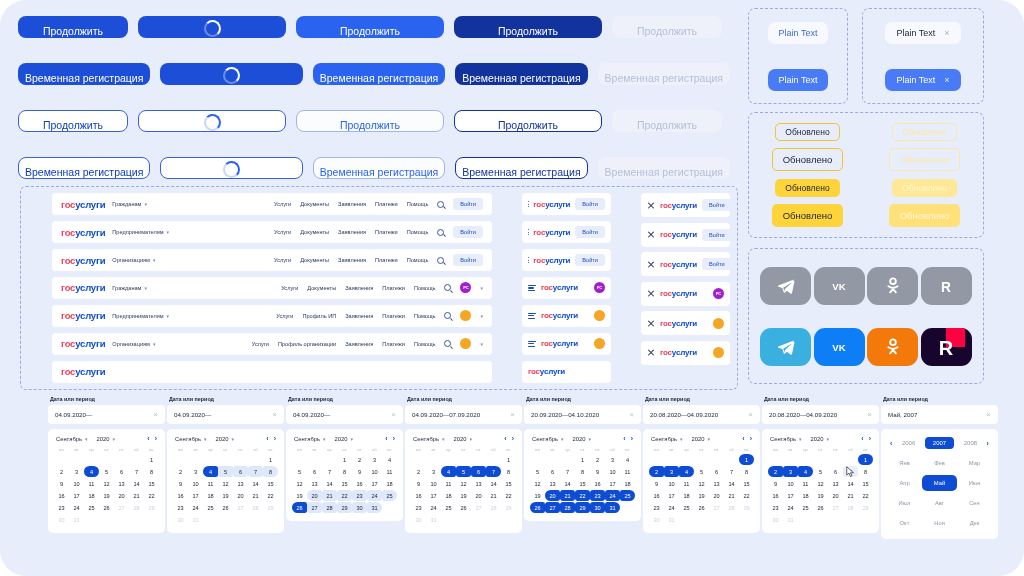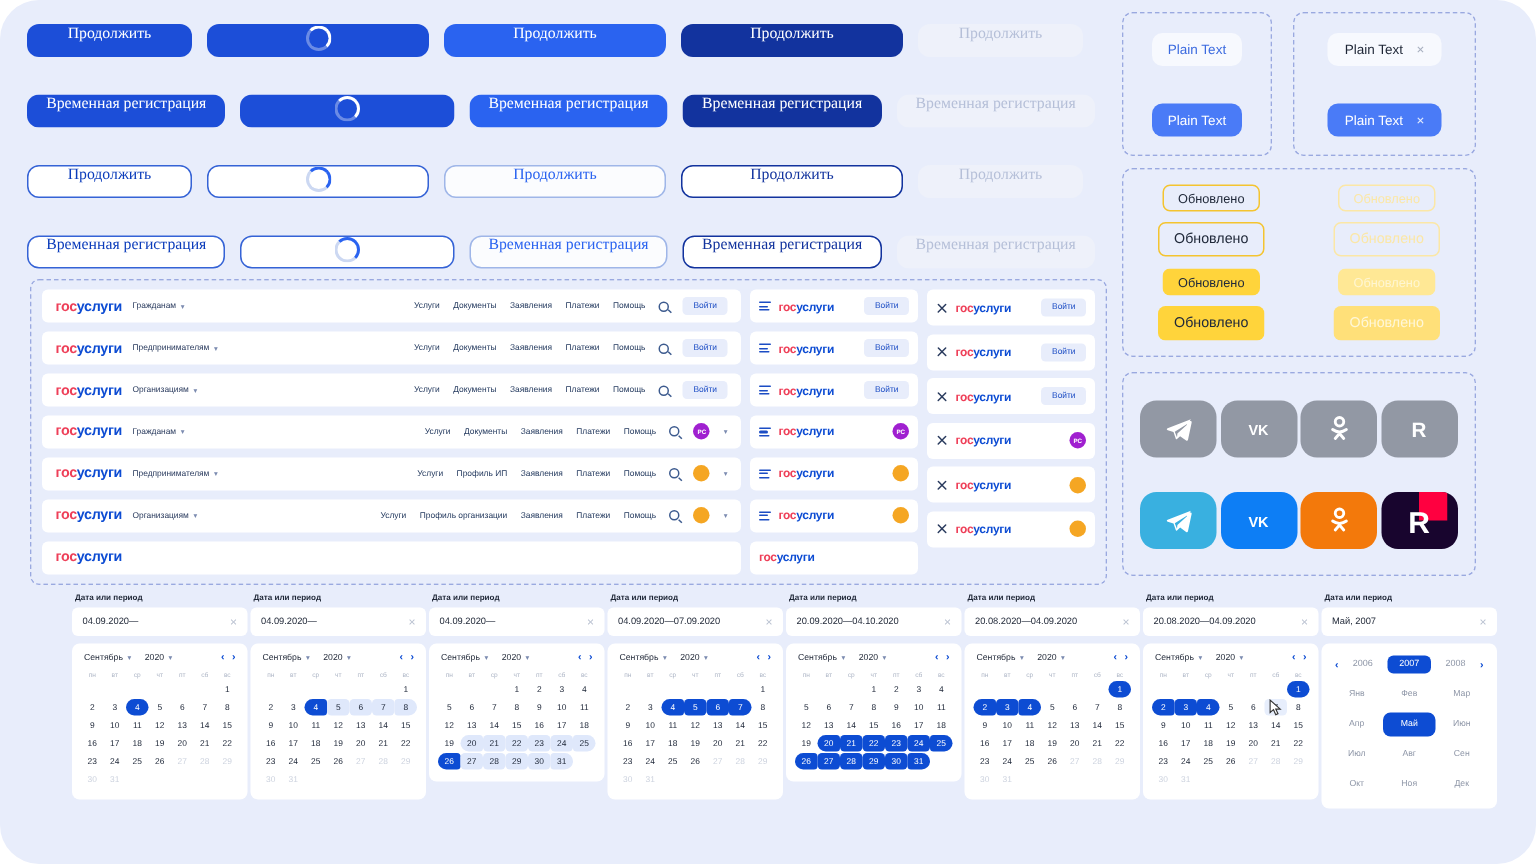--- a/index.html
+++ b/index.html
@@ -27,9 +27,9 @@
   .btn {
     height: 22px;
     border-radius: 8px;
-    display: flex; align-items: flex-start; justify-content: center;
+    display: flex; align-items: flex-end; justify-content: center;
     font-size: 10.5px;
-    font-family: Liberation Serif, serif;
+    font-family: Liberation Sans, sans-serif;
     white-space: nowrap;
     border: 1.5px solid transparent;
     cursor: pointer;

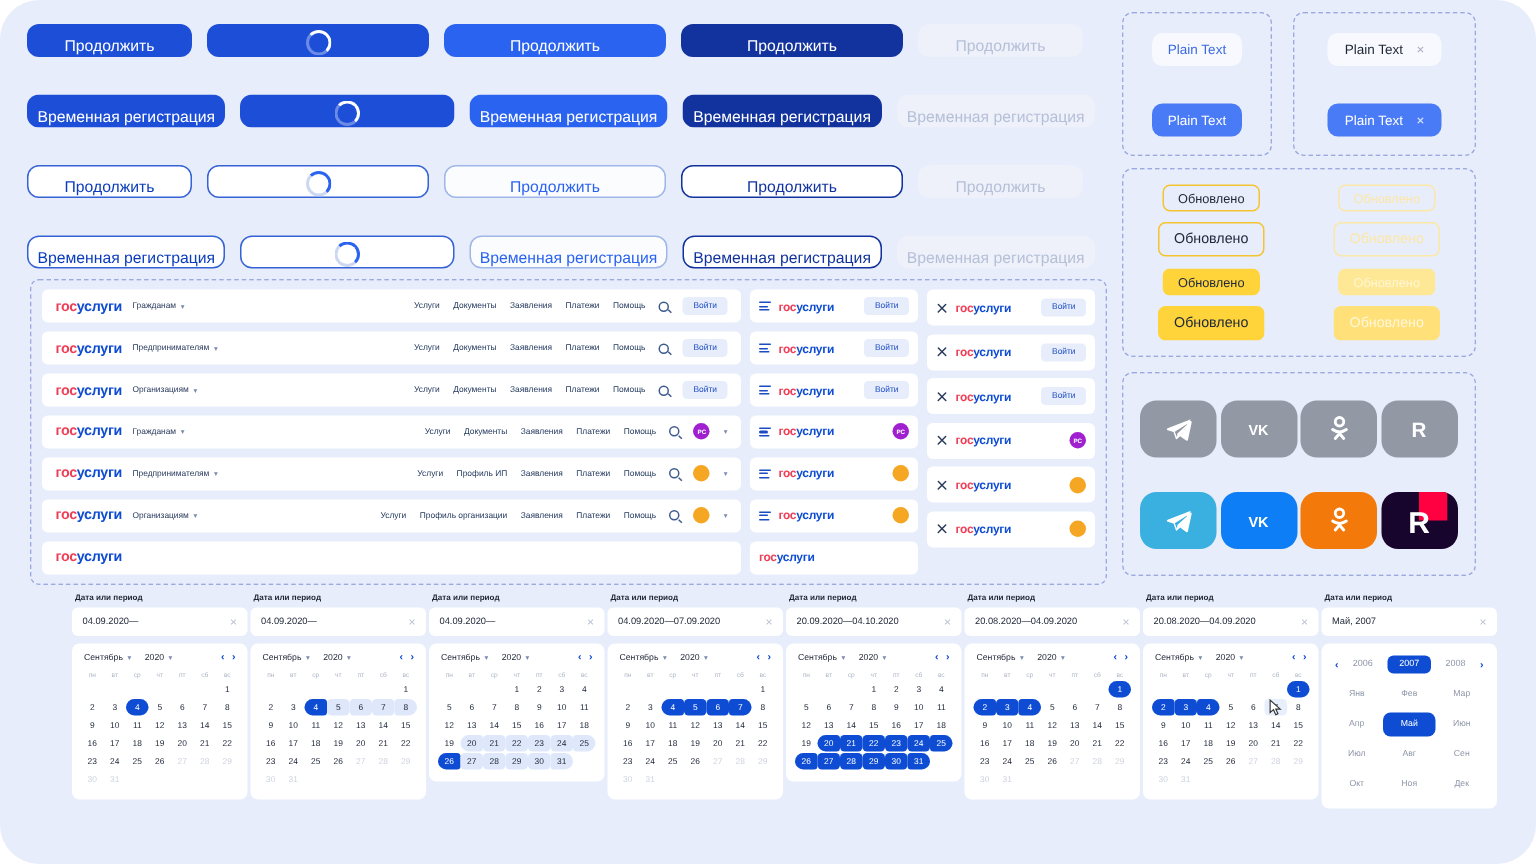--- a/index.html
+++ b/index.html
@@ -76,7 +76,7 @@
   .gos-bar {
     background: #fff; border-radius: 4px;
     height: 24px; display: flex; align-items: center;
-    padding: 0 9px; gap: 7px;
+    padding: 0 9px; gap: 7px; margin-left: 24px;
   }
   .logo { font-weight: bold; font-size: 9.5px; letter-spacing: -.2px; white-space: nowrap; }
   .logo .r { color: #ee3f58; }

